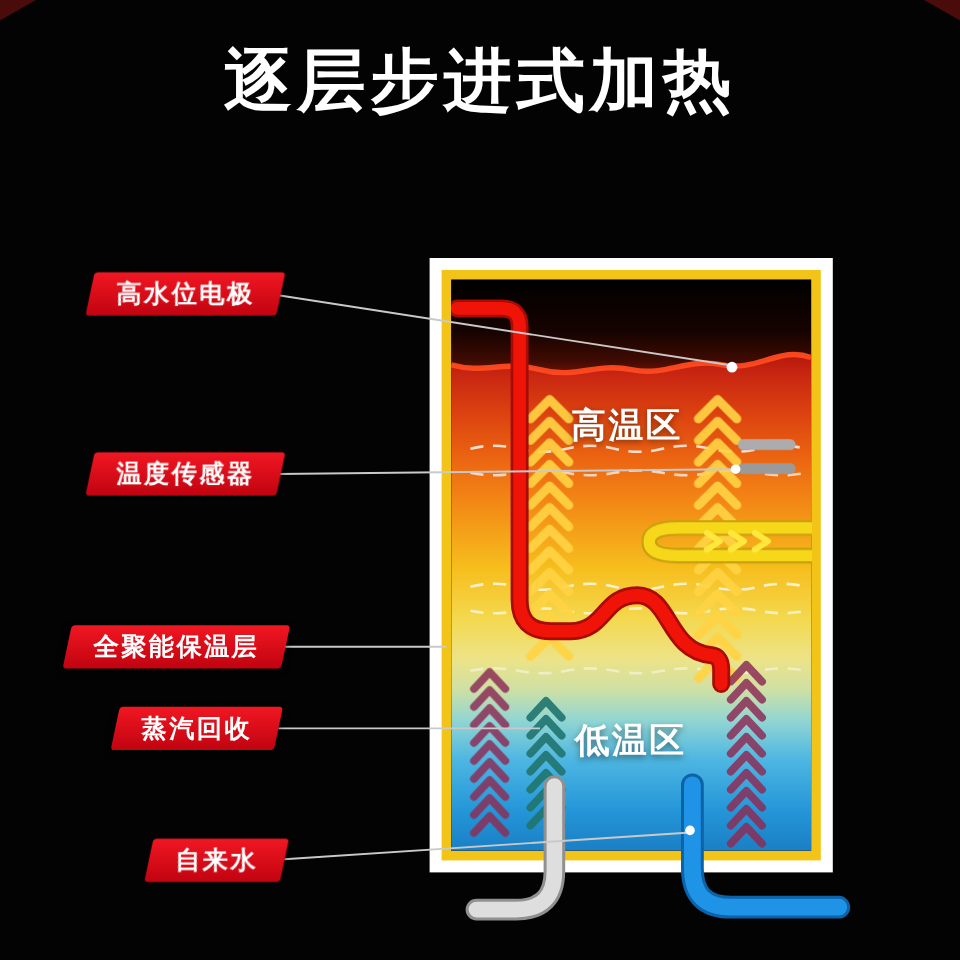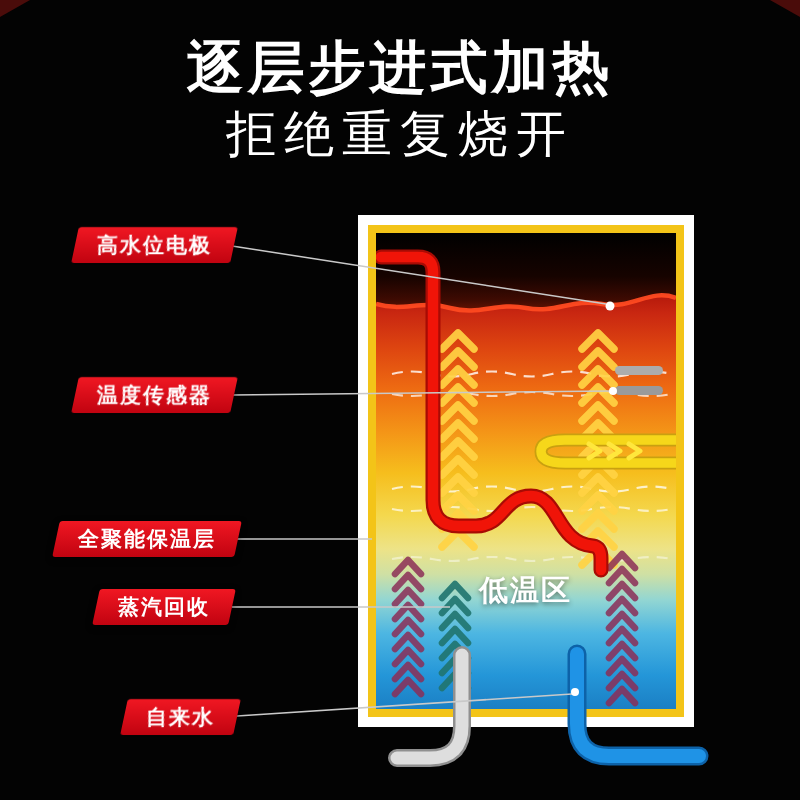--- a/index.html
+++ b/index.html
@@ -42,7 +42,6 @@
   <div class="corner tr"></div>
 
   <div class="title">逐层步进式加热</div>
-  <div class="subtitle">拒绝重复烧开</div>
 
   <div class="tank-outer">
     <div class="tank-yellow">

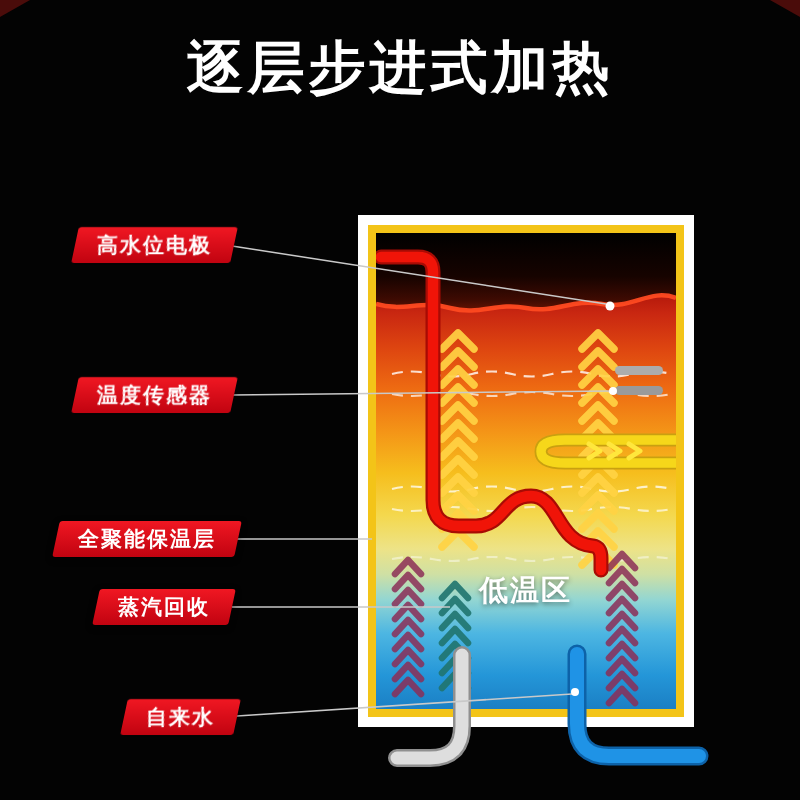--- a/index.html
+++ b/index.html
@@ -201,6 +201,7 @@
     </g>
   </svg>
 
+  <div class="zone" id="zone-high">高温区</div>
   <div class="zone" id="zone-low">低温区</div>
 
   <div class="callout" id="callout-1">

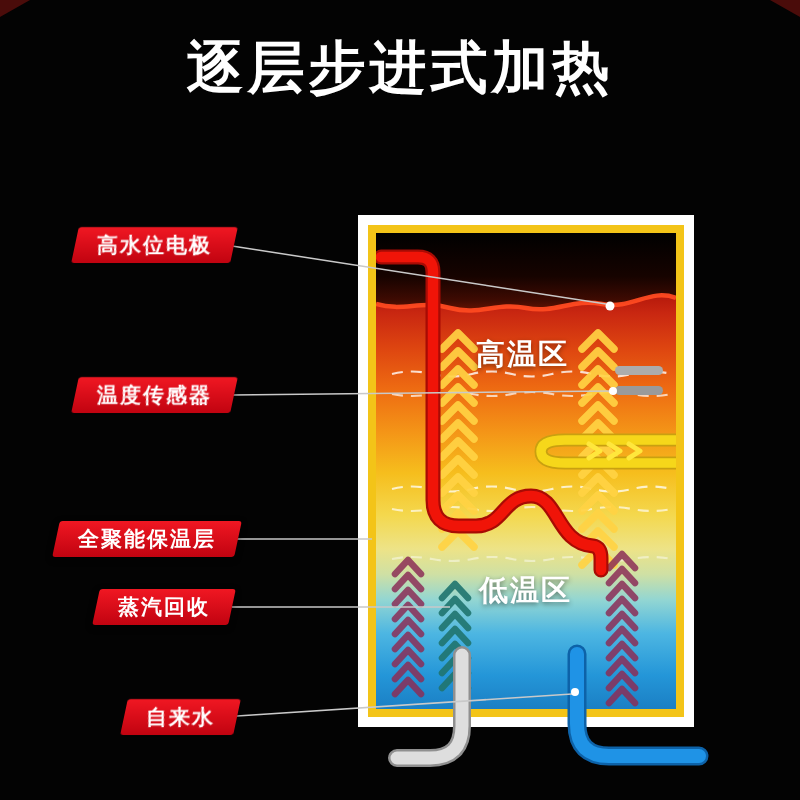--- a/index.html
+++ b/index.html
@@ -21,7 +21,7 @@
         text-shadow:0 2px 5px rgba(0,0,0,.45);white-space:nowrap;}
   #zone-high{left:476px;top:335px;}
   #zone-mid{left:472px;top:463px;}
-  #zone-low{left:479px;top:571px;}
+  #zone-low{left:479px;top:598px;}
   .callout{position:absolute;height:36px;line-height:36px;border-radius:3px;padding:0 22px;
         background:linear-gradient(180deg,#F01722,#C10310);transform:skewX(-12deg);
         box-shadow:0 2px 6px rgba(0,0,0,.55);white-space:nowrap;}

